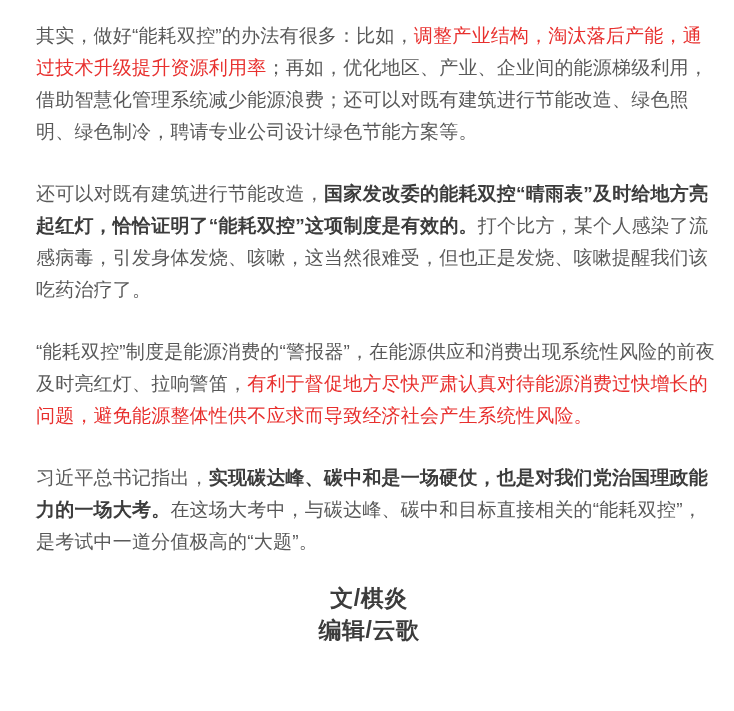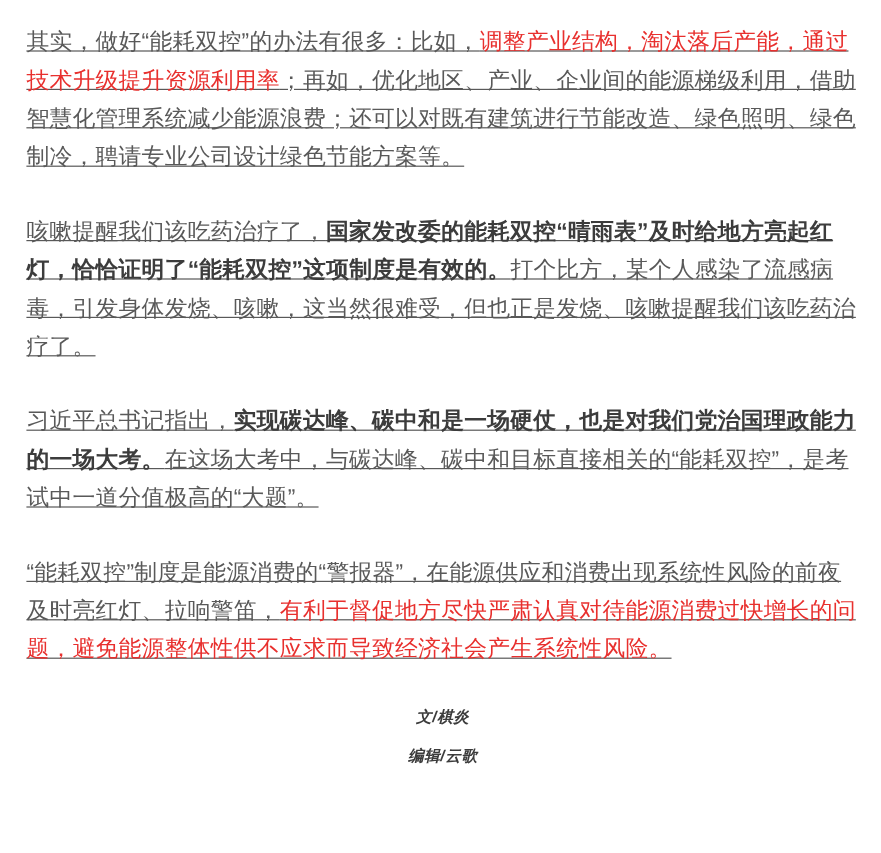--- a/index.html
+++ b/index.html
@@ -26,9 +26,8 @@
     text-align:left;
   }
   .article p.para{
-    margin:0 0 30px 2px;
+    margin:0 0 30px 16px;
     letter-spacing:0.2px;
-    text-decoration:underline;
   }
   .seg-normal{color:var(--body-text);font-weight:400;}
   .seg-bold{color:var(--bold-text);font-weight:700;}

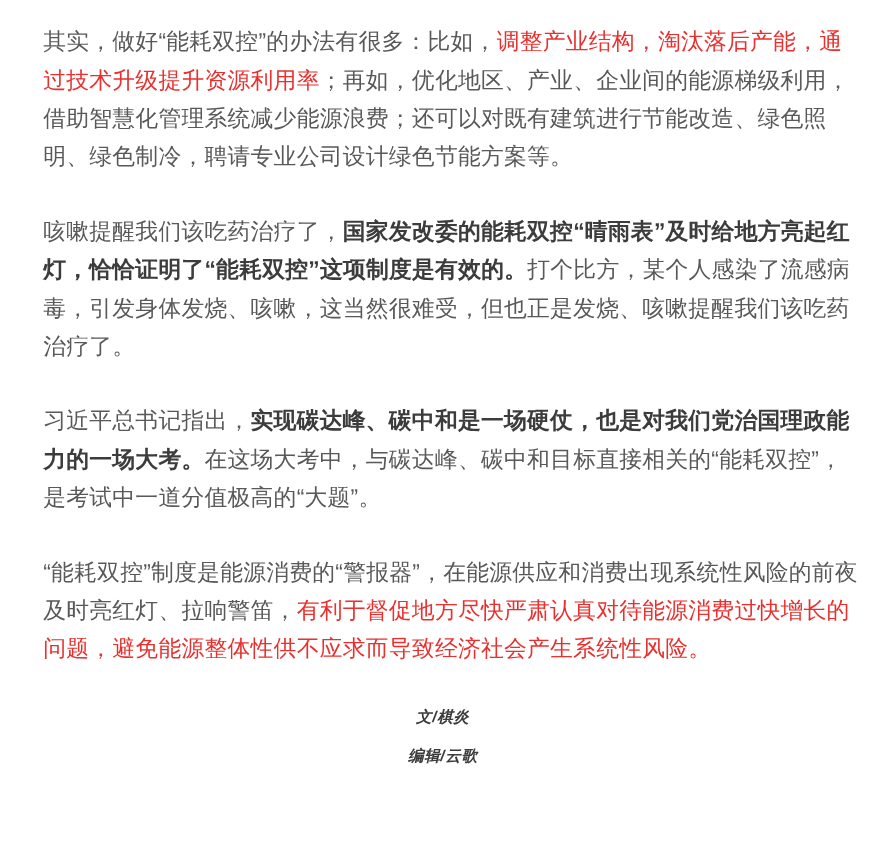--- a/index.html
+++ b/index.html
@@ -52,7 +52,7 @@
 <div class="article">
   <div id="paragraphs">
       <p class="para"><span class="seg-normal">其实，做好“能耗双控”的办法有很多：比如，</span><span class="seg-red">调整产业结构，淘汰落后产能，通过技术升级提升资源利用率</span><span class="seg-normal">；再如，优化地区、产业、企业间的能源梯级利用，借助智慧化管理系统减少能源浪费；还可以对既有建筑进行节能改造、绿色照明、绿色制冷，聘请专业公司设计绿色节能方案等。</span></p>
-      <p class="para"><span class="seg-normal">咳嗽提醒我们该吃药治疗了，</span><span class="seg-bold">国家发改委的能耗双控“晴雨表”及时给地方亮起红灯，恰恰证明了“能耗双控”这项制度是有效的。</span><span class="seg-normal">打个比方，某个人感染了流感病毒，引发身体发烧、咳嗽，这当然很难受，但也正是发烧、咳嗽提醒我们该吃药治疗了。</span></p>
+      <p class="para"><span class="seg-normal">还可以对既有建筑进行节能改造，</span><span class="seg-bold">国家发改委的能耗双控“晴雨表”及时给地方亮起红灯，恰恰证明了“能耗双控”这项制度是有效的。</span><span class="seg-normal">打个比方，某个人感染了流感病毒，引发身体发烧、咳嗽，这当然很难受，但也正是发烧、咳嗽提醒我们该吃药治疗了。</span></p>
       <p class="para"><span class="seg-normal">习近平总书记指出，</span><span class="seg-bold">实现碳达峰、碳中和是一场硬仗，也是对我们党治国理政能力的一场大考。</span><span class="seg-normal">在这场大考中，与碳达峰、碳中和目标直接相关的“能耗双控”，是考试中一道分值极高的“大题”。</span></p>
       <p class="para"><span class="seg-normal">“能耗双控”制度是能源消费的“警报器”，在能源供应和消费出现系统性风险的前夜及时亮红灯、拉响警笛，</span><span class="seg-red">有利于督促地方尽快严肃认真对待能源消费过快增长的问题，避免能源整体性供不应求而导致经济社会产生系统性风险。</span></p>
     </div>

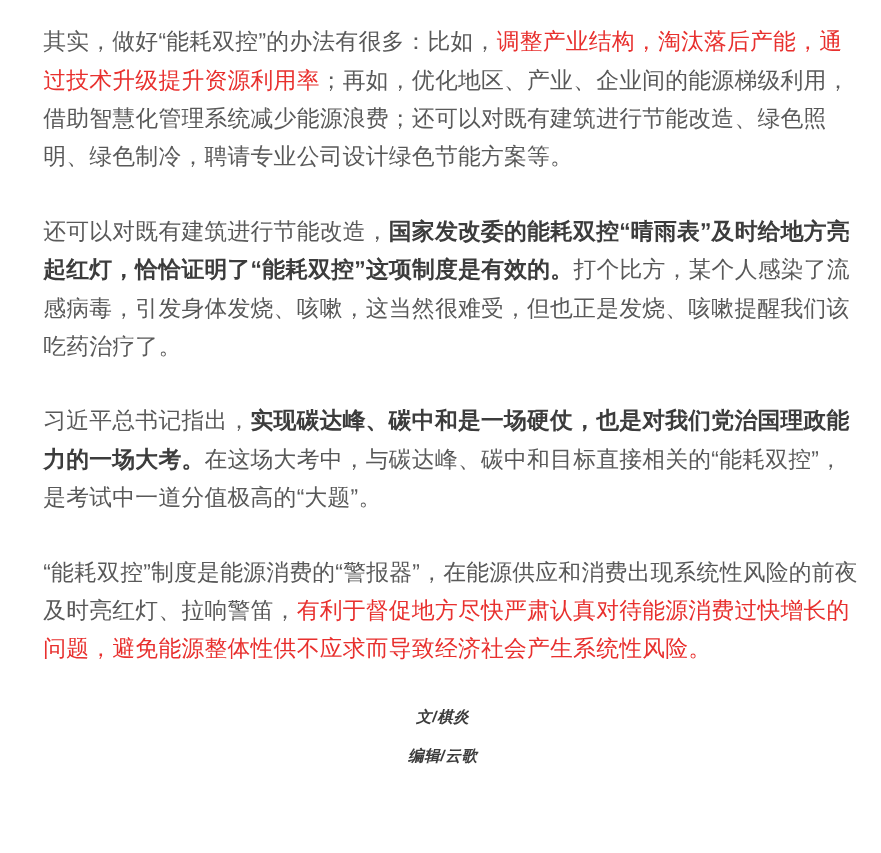--- a/index.html
+++ b/index.html
@@ -53,8 +53,8 @@
   <div id="paragraphs">
       <p class="para"><span class="seg-normal">其实，做好“能耗双控”的办法有很多：比如，</span><span class="seg-red">调整产业结构，淘汰落后产能，通过技术升级提升资源利用率</span><span class="seg-normal">；再如，优化地区、产业、企业间的能源梯级利用，借助智慧化管理系统减少能源浪费；还可以对既有建筑进行节能改造、绿色照明、绿色制冷，聘请专业公司设计绿色节能方案等。</span></p>
       <p class="para"><span class="seg-normal">还可以对既有建筑进行节能改造，</span><span class="seg-bold">国家发改委的能耗双控“晴雨表”及时给地方亮起红灯，恰恰证明了“能耗双控”这项制度是有效的。</span><span class="seg-normal">打个比方，某个人感染了流感病毒，引发身体发烧、咳嗽，这当然很难受，但也正是发烧、咳嗽提醒我们该吃药治疗了。</span></p>
+      <p class="para"><span class="seg-normal">“能耗双控”制度是能源消费的“警报器”，在能源供应和消费出现系统性风险的前夜及时亮红灯、拉响警笛，</span><span class="seg-red">有利于督促地方尽快严肃认真对待能源消费过快增长的问题，避免能源整体性供不应求而导致经济社会产生系统性风险。</span></p>
       <p class="para"><span class="seg-normal">习近平总书记指出，</span><span class="seg-bold">实现碳达峰、碳中和是一场硬仗，也是对我们党治国理政能力的一场大考。</span><span class="seg-normal">在这场大考中，与碳达峰、碳中和目标直接相关的“能耗双控”，是考试中一道分值极高的“大题”。</span></p>
-      <p class="para"><span class="seg-normal">“能耗双控”制度是能源消费的“警报器”，在能源供应和消费出现系统性风险的前夜及时亮红灯、拉响警笛，</span><span class="seg-red">有利于督促地方尽快严肃认真对待能源消费过快增长的问题，避免能源整体性供不应求而导致经济社会产生系统性风险。</span></p>
     </div>
   <div class="byline-wrap">
     <p class="byline">文/棋炎</p>

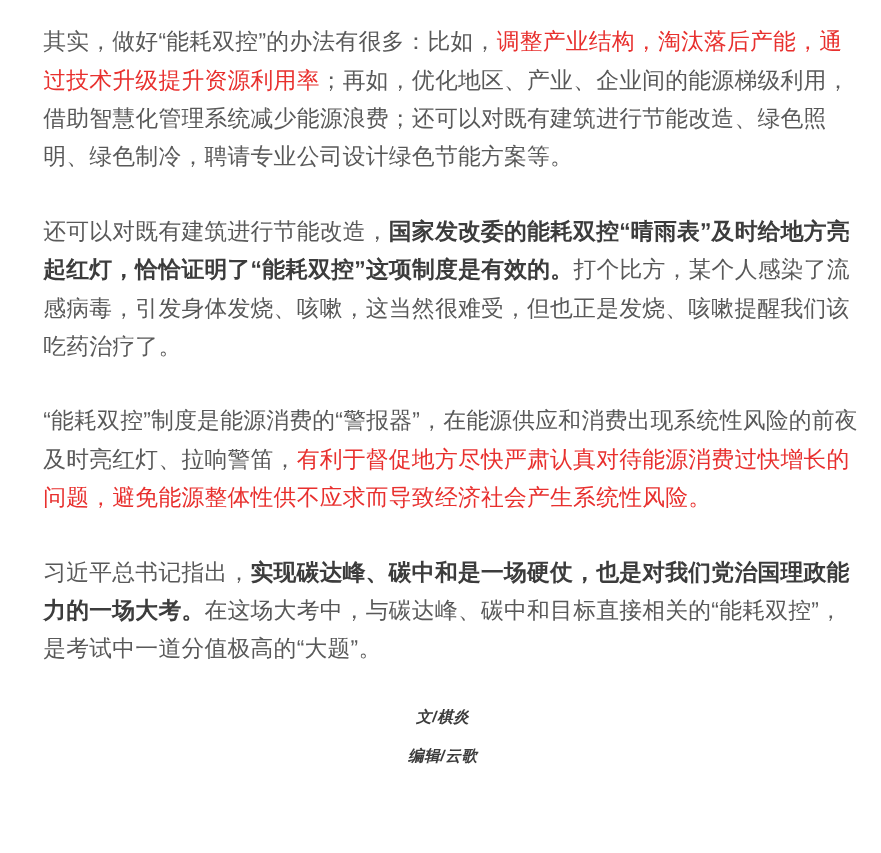--- a/index.html
+++ b/index.html
@@ -38,10 +38,9 @@
   }
   .byline{
     margin:0;
-    font-size:13px;
+    font-size:23px;
     line-height:32px;
     font-weight:700;
-    font-style:italic;
     color:var(--byline-text);
     letter-spacing:0.5px;
   }

